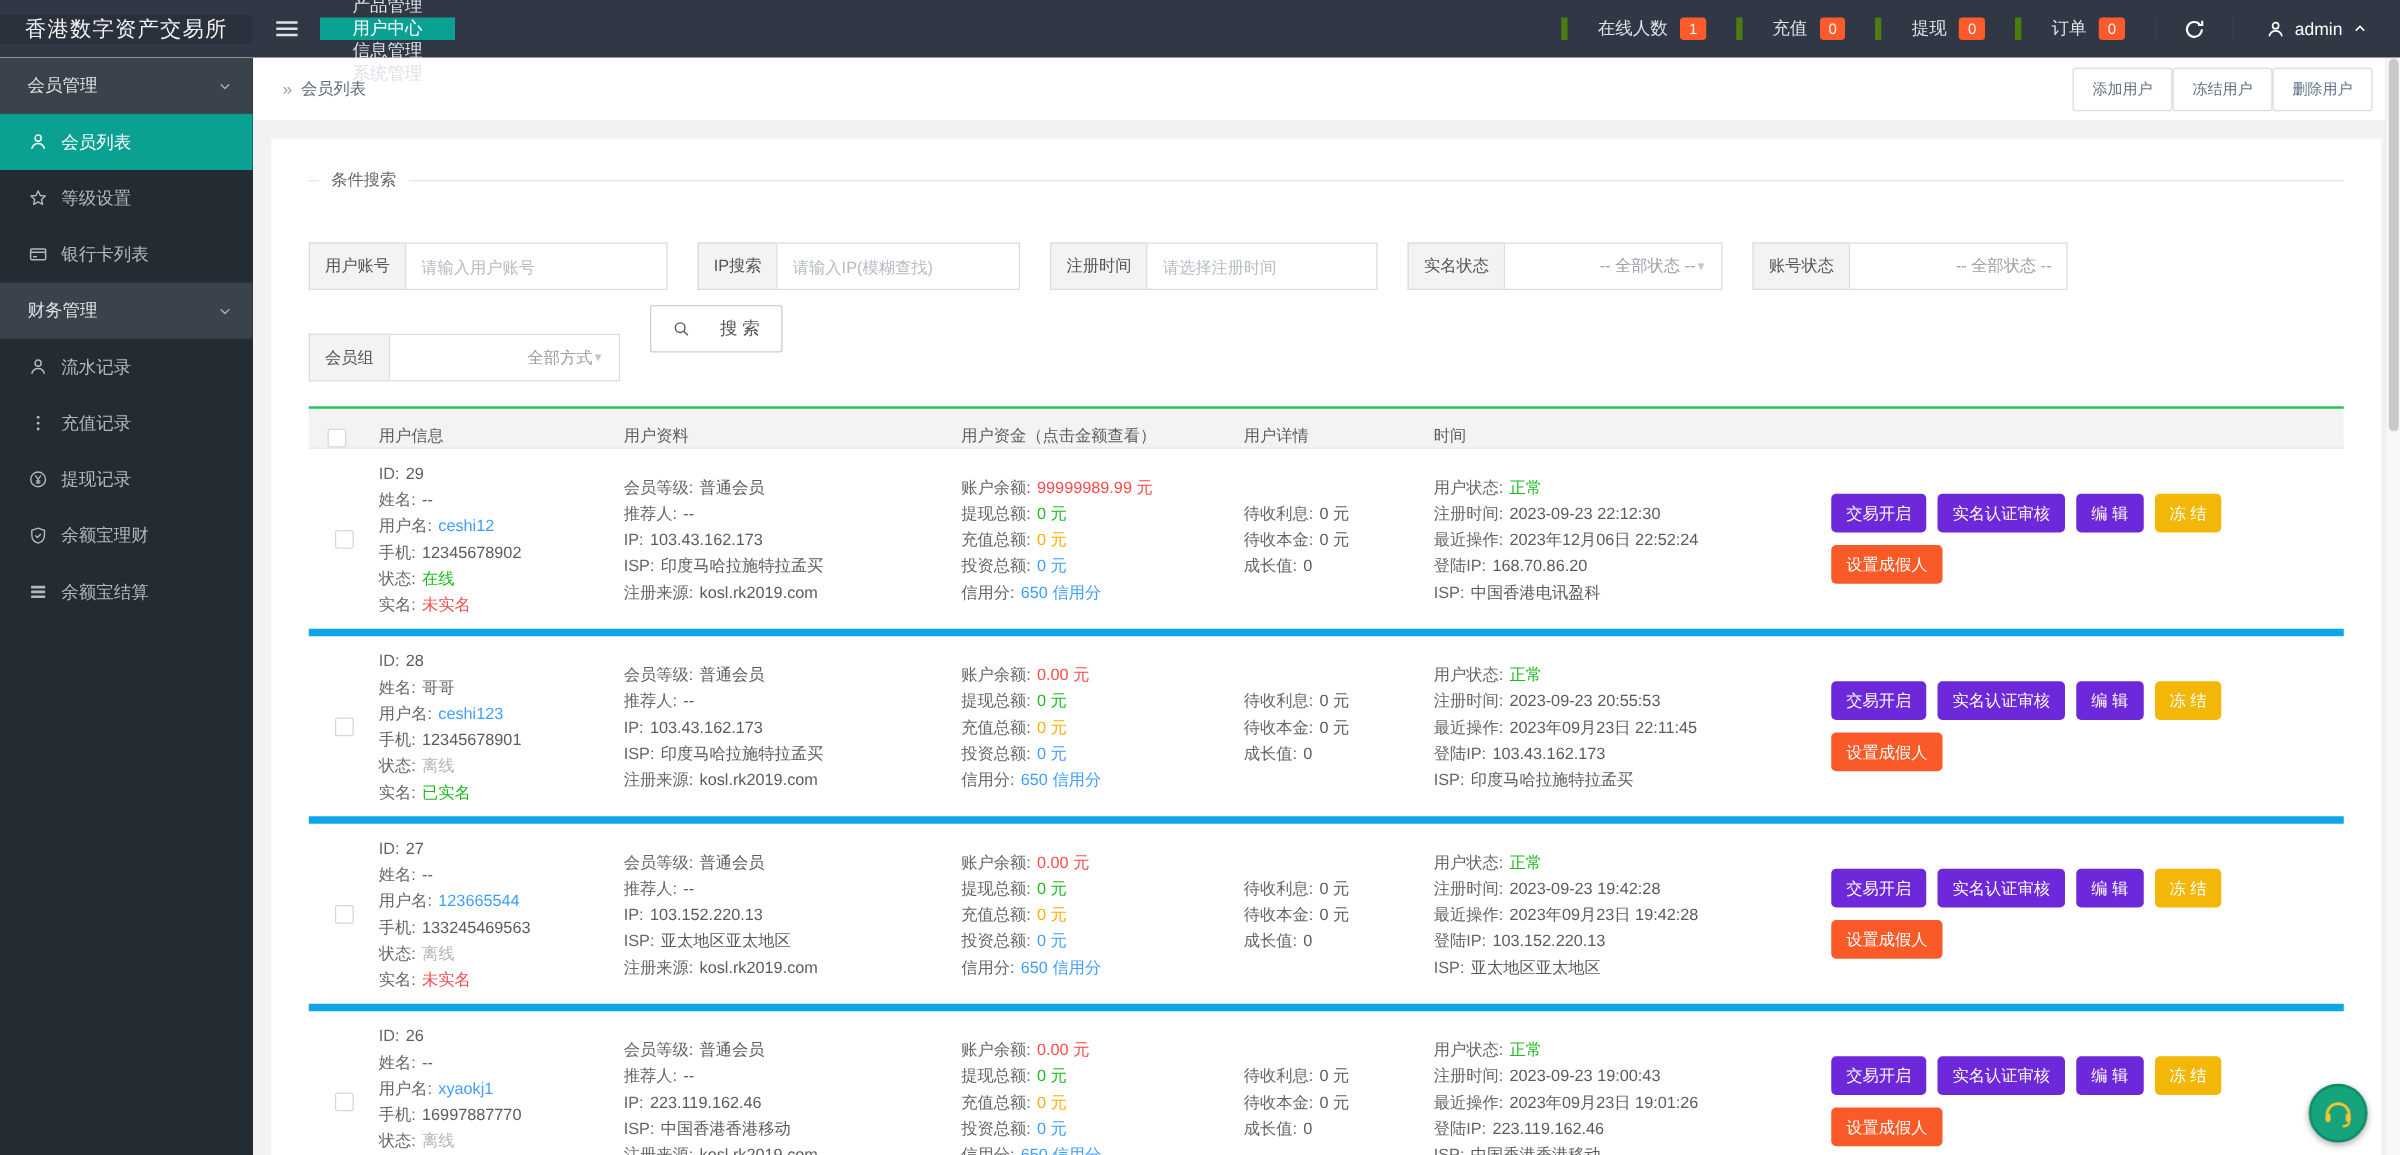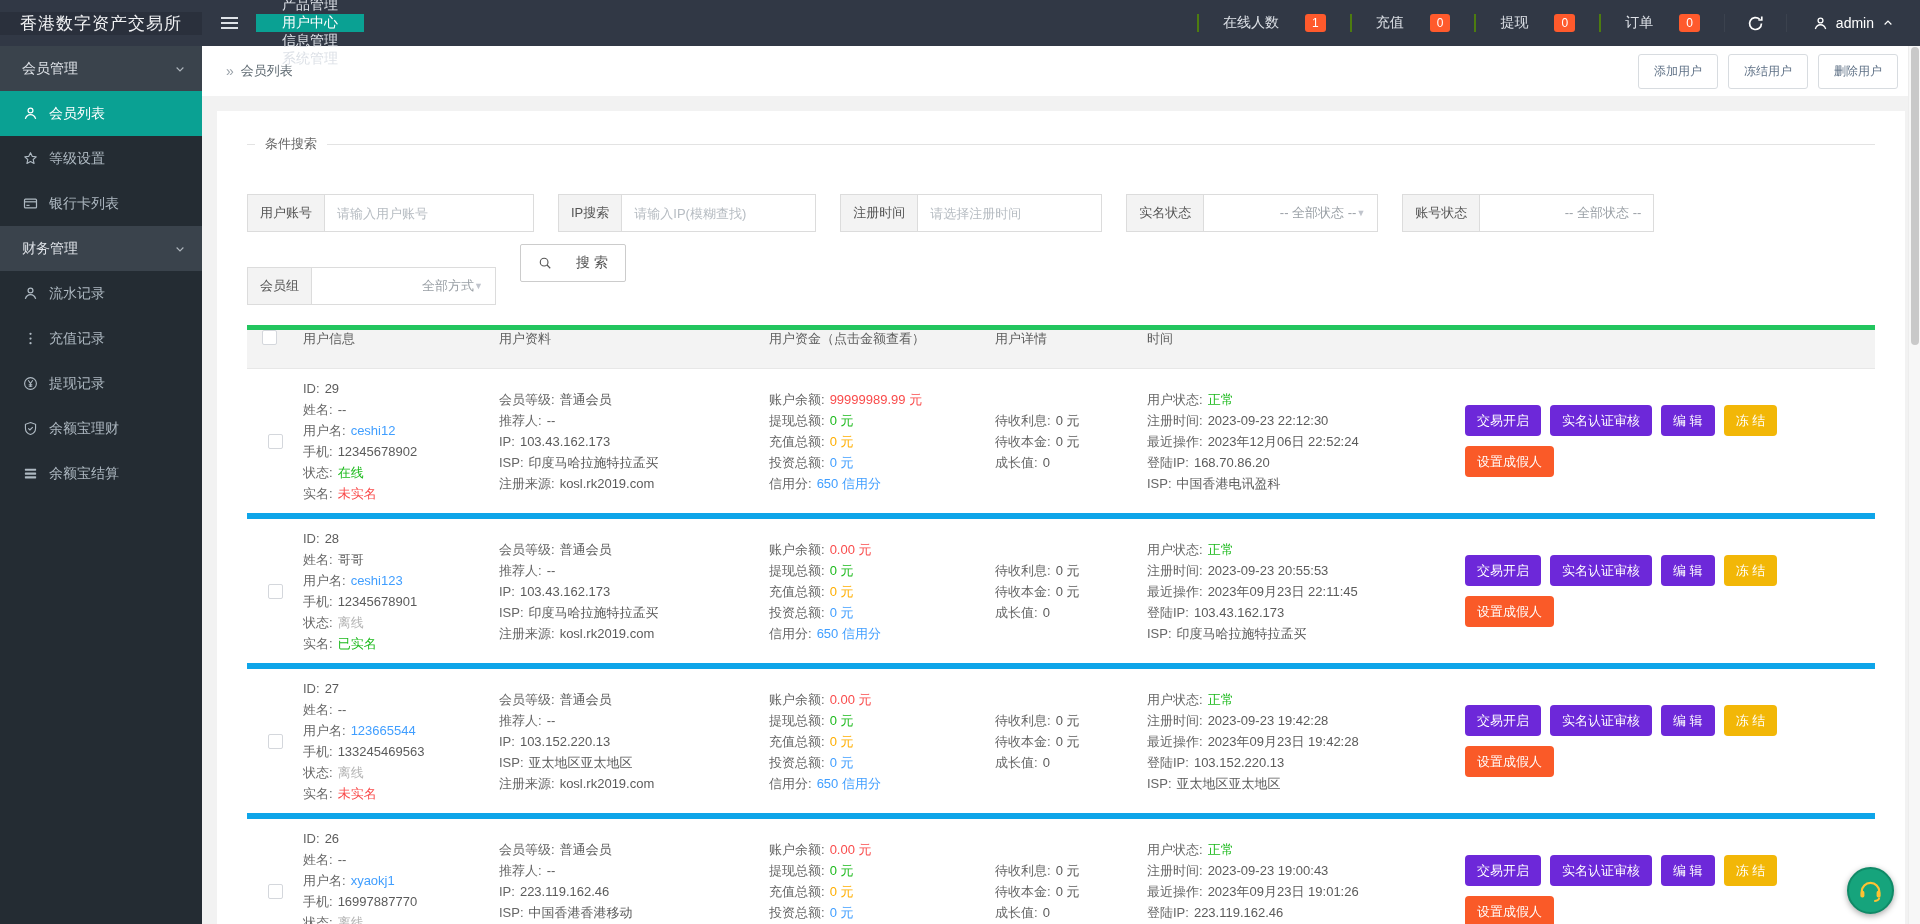--- a/index.html
+++ b/index.html
@@ -15,7 +15,7 @@
   .topnav .item { padding:0 26px; display:flex; align-items:center; color:#dde1e7; font-size:14px; cursor:pointer; }
   .topnav .item.active { background:#0aa193; color:#fff; }
   .topbar-right { margin-left:auto; display:flex; align-items:stretch; }
-  .stat { display:flex; align-items:center; gap:26px; padding:0 24px; border-left:2px solid #4d7c0f; color:#dde1e7; font-size:14px; cursor:pointer; }
+  .stat { display:flex; align-items:center; gap:10px; padding:0 24px; border-left:5px solid #4d7c0f; color:#dde1e7; font-size:14px; cursor:pointer; }
   .badge { background:#ff5a2c; color:#fff; font-size:12px; line-height:18px; padding:0 7px; border-radius:3px; }
   .refresh { width:62px; border-left:1px solid #3b424e; display:flex; align-items:center; justify-content:center; color:#fff; cursor:pointer; }
   .adminbox { display:flex; align-items:center; gap:8px; padding:0 26px; border-left:1px solid #3b424e; color:#fff; font-size:14px; cursor:pointer; }

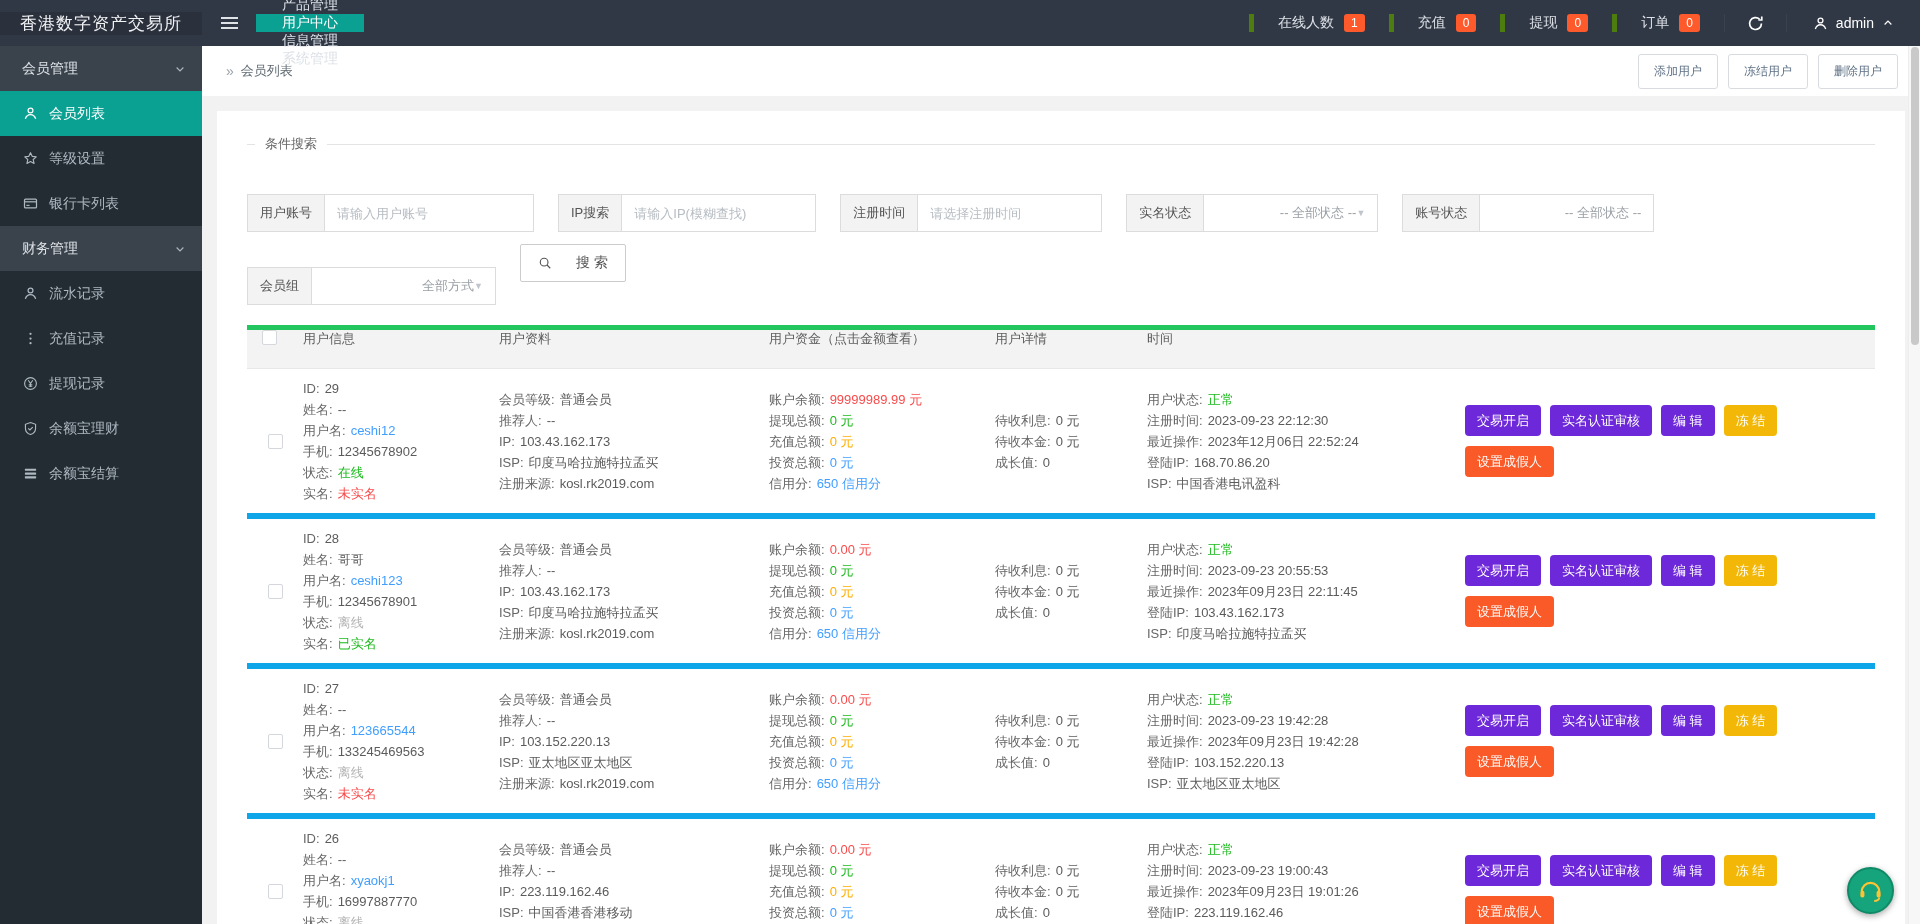--- a/index.html
+++ b/index.html
@@ -33,7 +33,7 @@
   .pagehead { height:50px; background:#fff; display:flex; align-items:center; justify-content:space-between; padding:0 22px 0 24px; }
   .breadcrumb { color:#5f6a72; font-size:13px; display:flex; align-items:center; gap:7px; }
   .breadcrumb .sym { color:#9aa2a9; font-size:14px; }
-  .pagehead-btns { display:flex; gap:10px; }
+  .pagehead-btns { display:flex; }
   .hbtn { border:1px solid #d8dcе0; border:1px solid #d8dce0; background:#fff; color:#5f7186; font-size:12px; padding:8px 15px; border-radius:3px; cursor:pointer; font-family:inherit; }
 
   .card { margin:15px; background:#fff; padding:24px 30px 0 30px; min-height:820px; }

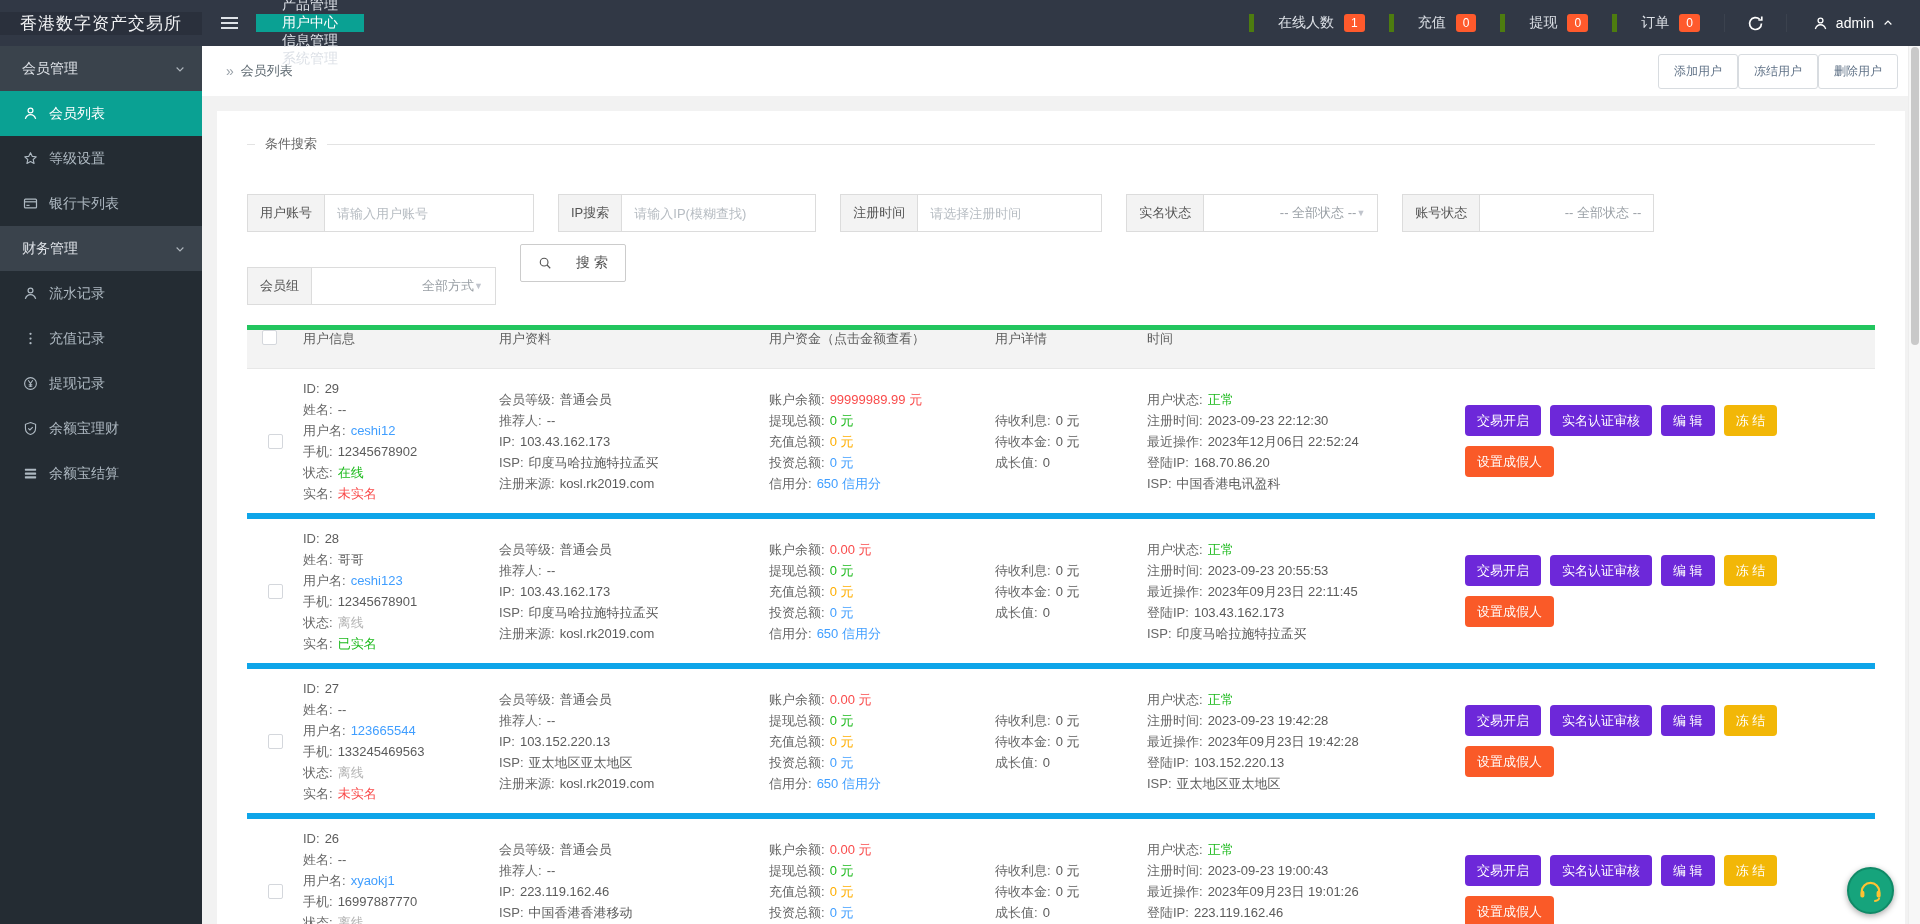--- a/index.html
+++ b/index.html
@@ -54,7 +54,7 @@
 
   
   .tbl { margin-top:20px; }
-  .thead { display:flex; align-items:flex-start; background:#f3f3f3; border-top:5px solid #22c55e; border-bottom:1px solid #e7e7e7; height:44px; font-size:13px; color:#5e5e5e; }
+  .thead { display:flex; align-items:flex-end; background:#f3f3f3; border-top:2px solid #22c55e; border-bottom:1px solid #e7e7e7; height:34px; font-size:13px; color:#5e5e5e; }
   .hcell { padding-left:12px; }
   .w-check { width:44px; display:flex; justify-content:center; padding-left:0; flex:none; }
   .w-info { width:196px; flex:none; }

